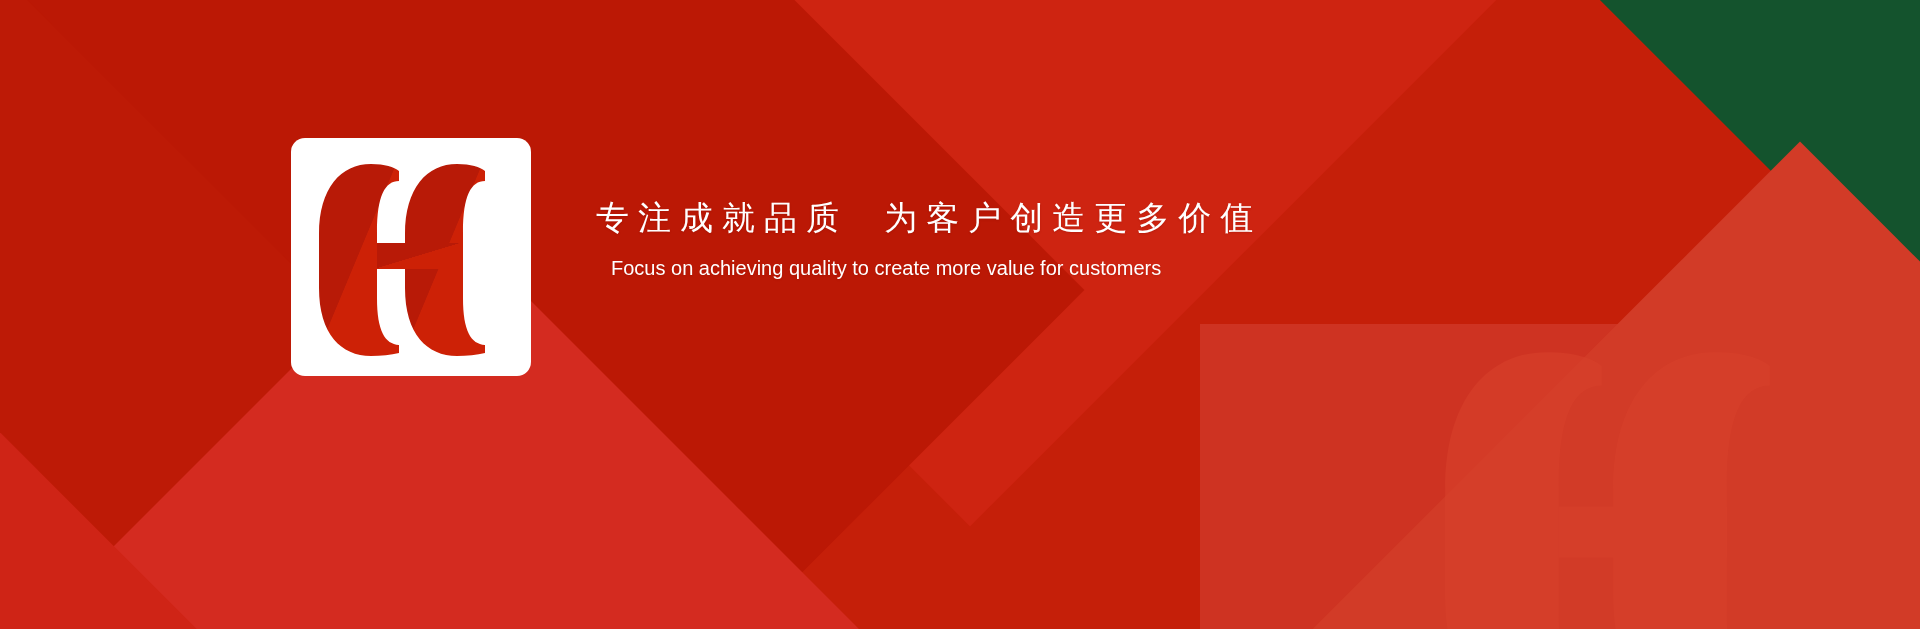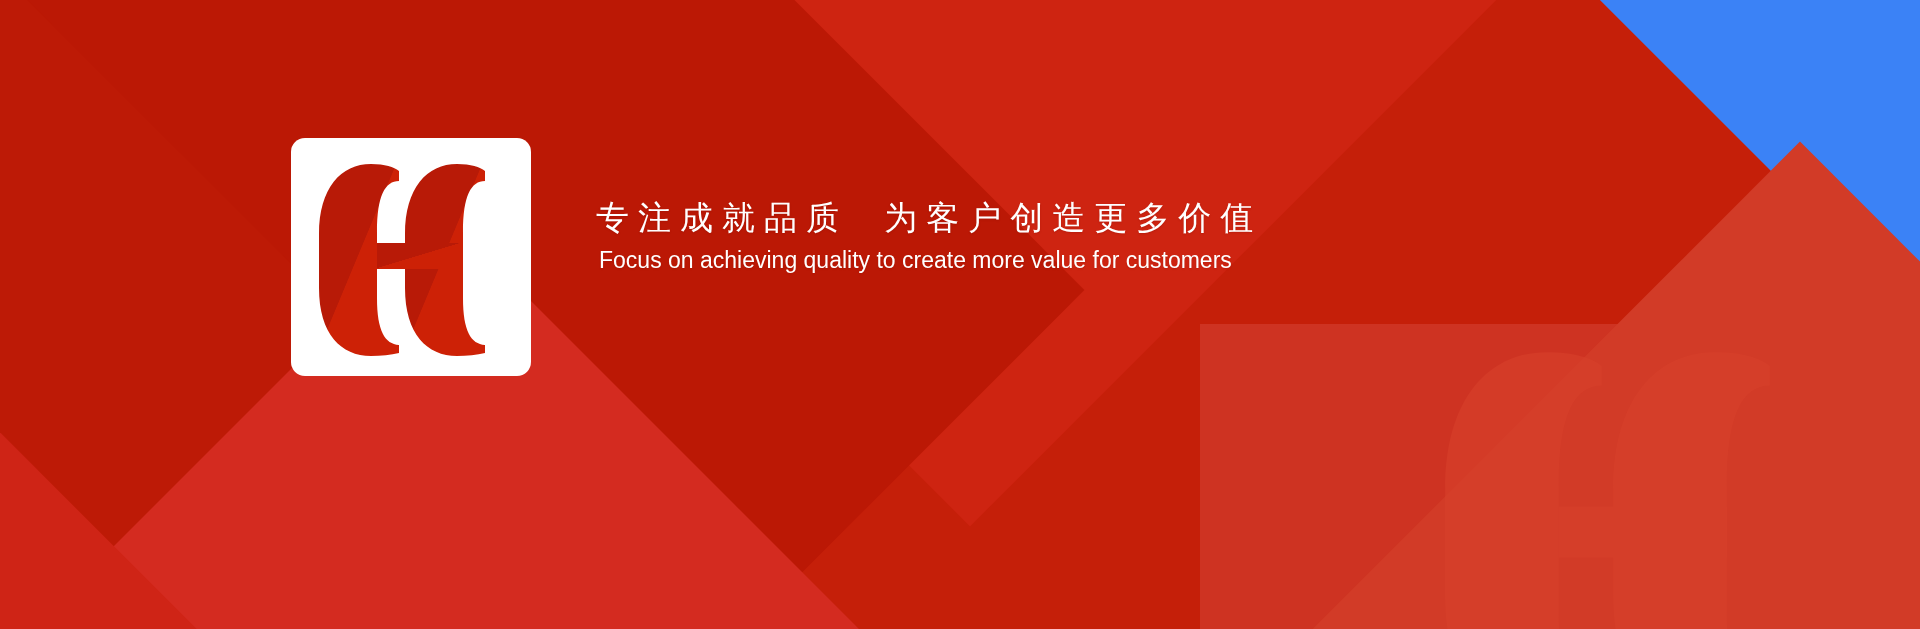--- a/index.html
+++ b/index.html
@@ -12,7 +12,7 @@
     width: 1920px;
     height: 629px;
     overflow: hidden;
-    background: #3b82f6;
+    background: #14532d;
     font-family: "Liberation Sans", "DejaVu Sans", sans-serif;
     user-select: none;
   }

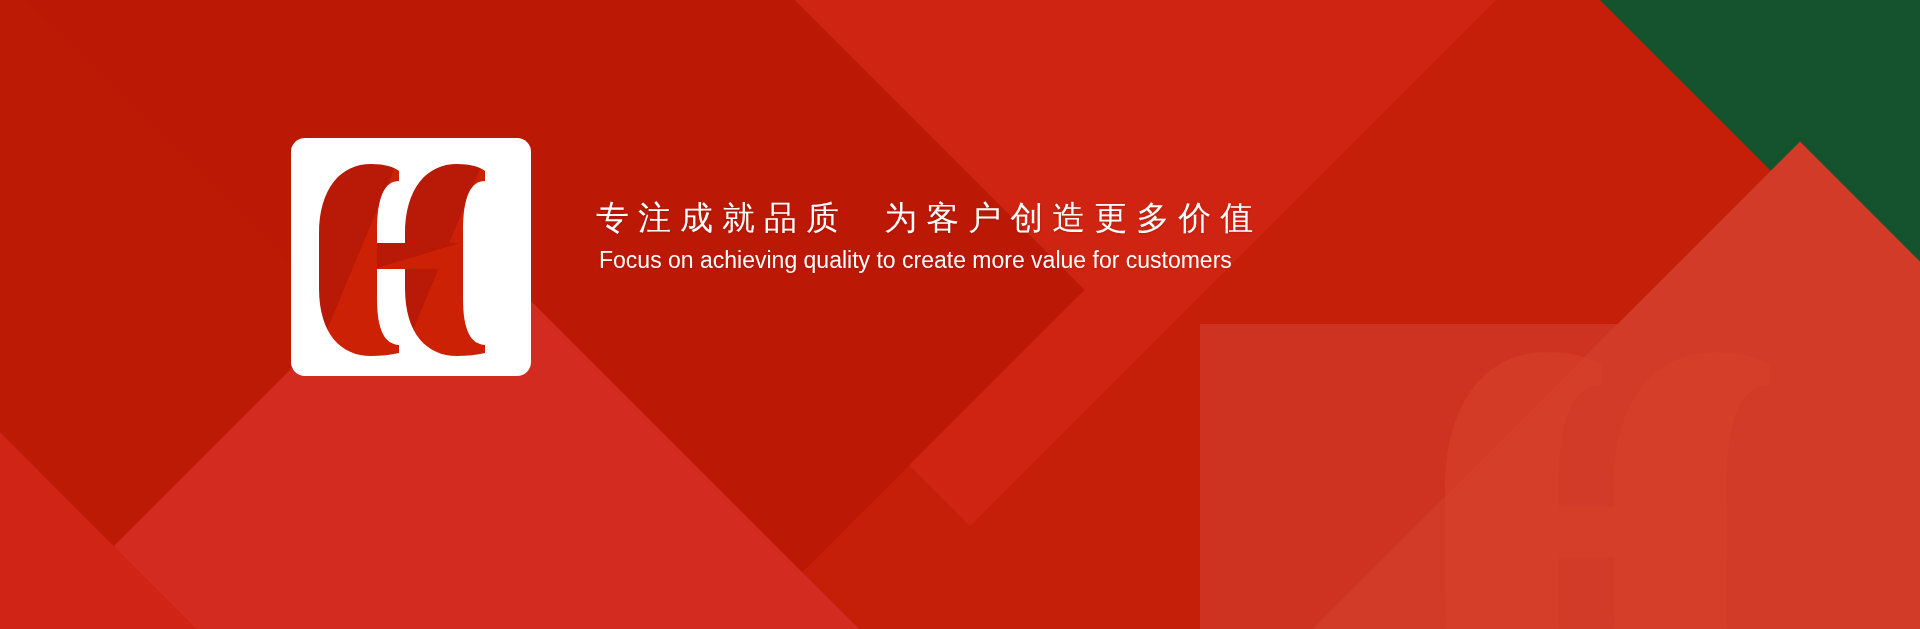--- a/index.html
+++ b/index.html
@@ -149,10 +149,10 @@
   }
   .slogan-en {
     color: #ffffff;
-    font-size: 23px;
+    font-size: 20px;
     line-height: 32px;
     font-weight: 400;
-    margin: 0;
+    margin: 12px;
     padding-left: 3px;
     max-width: 640px;
     text-shadow: 0 1px 2px rgba(120,10,0,0.2);

